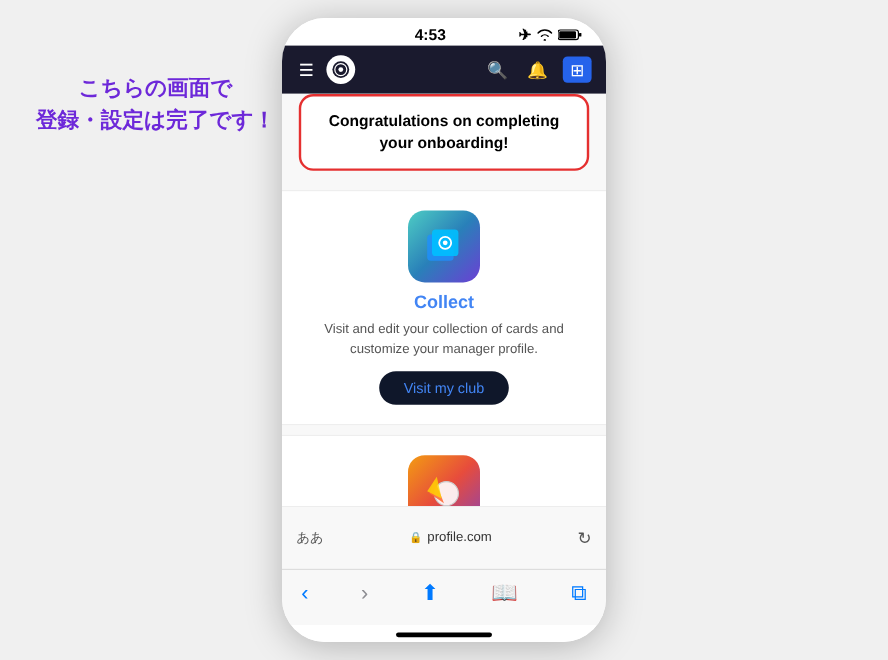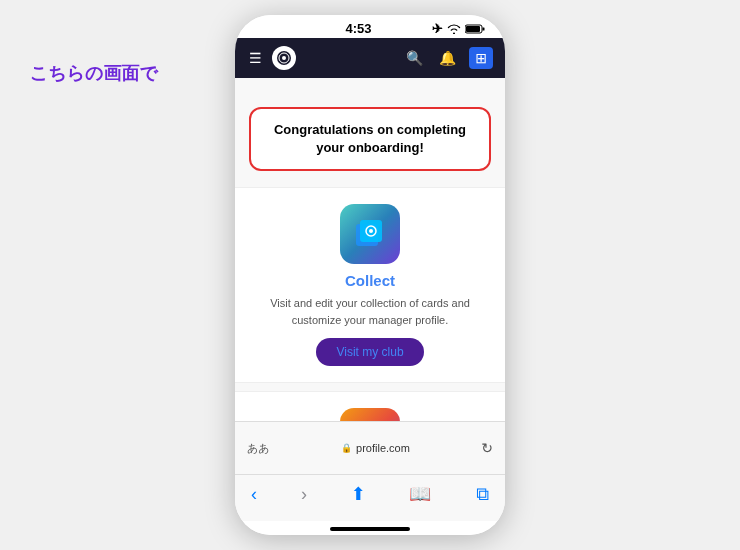--- a/index.html
+++ b/index.html
@@ -274,6 +274,7 @@
 
 <div class="annotation">
   <div>こちらの画面で</div>
+  <div>登録・設定は完了です！</div>
 </div>
 
 <div class="phone">

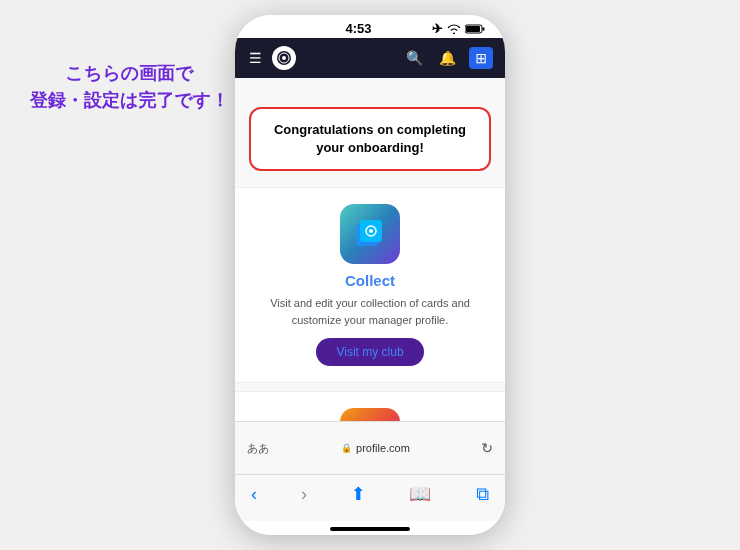--- a/index.html
+++ b/index.html
@@ -123,7 +123,7 @@
 
     
     .congrats-banner {
-      margin: 29px 14px 8px;
+      margin: 0 14px 8px;
       border: 2.5px solid #e53030;
       border-radius: 12px;
       padding: 12px 14px;

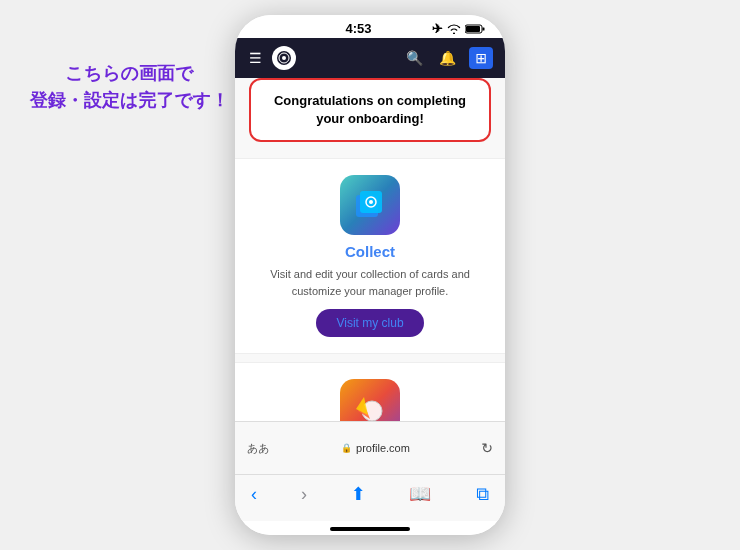--- a/index.html
+++ b/index.html
@@ -185,7 +185,7 @@
     }
 
     .section-btn {
-      background: #4c1d95;
+      background: #0f172a;
       color: #4285f4;
       border: none;
       border-radius: 20px;

